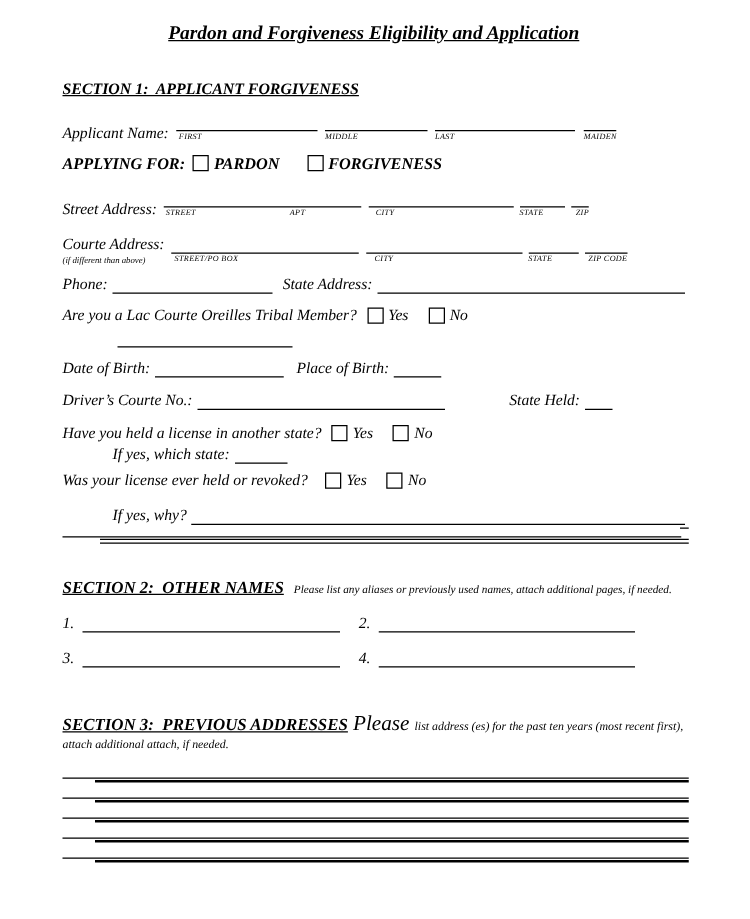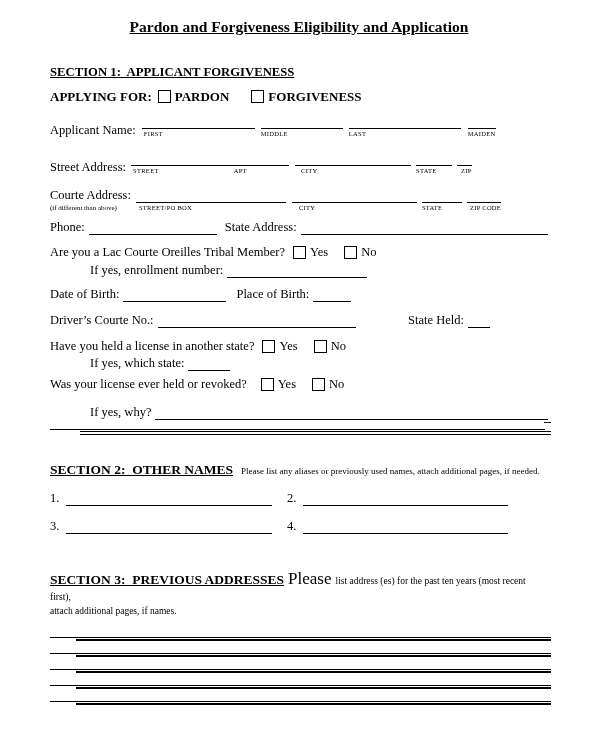--- a/index.html
+++ b/index.html
@@ -6,7 +6,7 @@
   .page{
     width:600px;height:735px;box-sizing:border-box;background:#fff;color:#000;
     font-family:"Liberation Serif","DejaVu Serif",serif;
-    padding:16px 52px 0 50px;position:relative;overflow:hidden;
+    padding:16px 52px 0 50px;position:relative;overflow:hidden;font-style:italic;
   }
   .title{text-align:center;font-size:15.5px;font-weight:bold;line-height:22px;}
   .title span{text-decoration:underline;}

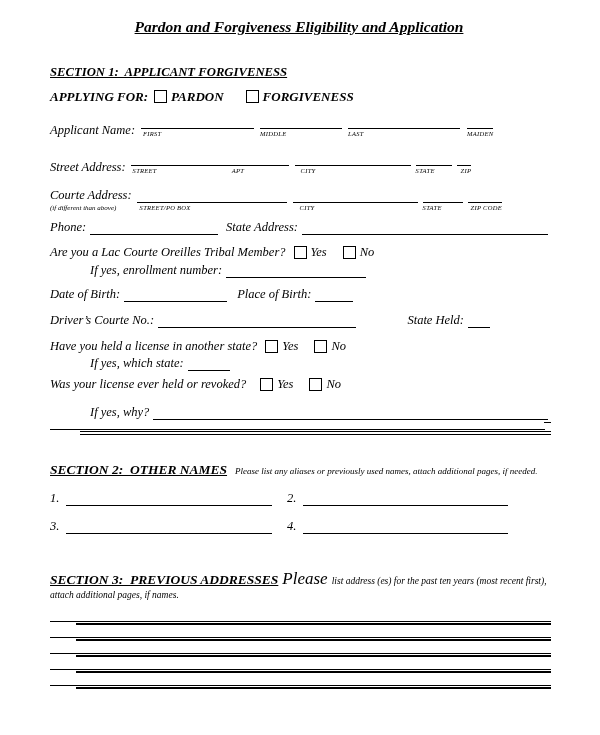--- a/index.html
+++ b/index.html
@@ -46,6 +46,34 @@
     <span class="sec-head">SECTION 1:  APPLICANT FORGIVENESS</span>
   </div>
 
+  <div class="row" style="margin-top:10px;">
+    <span style="flex:0 0 auto;">Applicant Name:</span>
+    <span class="lg" style="width:113px;margin-left:6px;">
+      <span class="fl"></span>
+      <span class="caps">
+          <span style="margin-left:2px;">FIRST</span>
+        </span>
+    </span>
+    <span class="lg" style="width:82px;margin-left:6px;">
+      <span class="fl"></span>
+      <span class="caps">
+          <span>MIDDLE</span>
+        </span>
+    </span>
+    <span class="lg" style="width:112px;margin-left:6px;">
+      <span class="fl"></span>
+      <span class="caps">
+          <span>LAST</span>
+        </span>
+    </span>
+    <span class="lg grow" style="margin-left:7px;">
+      <span class="fl"></span>
+      <span class="caps">
+          <span>MAIDEN</span>
+        </span>
+    </span>
+  </div>
+
   <div class="row" style="margin-top:9px;align-items:center;">
     <span class="b" style="font-size:13px;">APPLYING FOR:</span>
     <span class="cb" style="margin-left:6px;"></span>
@@ -54,34 +82,6 @@
     <span class="b cbl" style="font-size:13px;">FORGIVENESS</span>
   </div>
 
-  <div class="row" style="margin-top:10px;">
-    <span style="flex:0 0 auto;">Applicant Name:</span>
-    <span class="lg" style="width:113px;margin-left:6px;">
-      <span class="fl"></span>
-      <span class="caps">
-          <span style="margin-left:2px;">FIRST</span>
-        </span>
-    </span>
-    <span class="lg" style="width:82px;margin-left:6px;">
-      <span class="fl"></span>
-      <span class="caps">
-          <span>MIDDLE</span>
-        </span>
-    </span>
-    <span class="lg" style="width:112px;margin-left:6px;">
-      <span class="fl"></span>
-      <span class="caps">
-          <span>LAST</span>
-        </span>
-    </span>
-    <span class="lg grow" style="margin-left:7px;">
-      <span class="fl"></span>
-      <span class="caps">
-          <span>MAIDEN</span>
-        </span>
-    </span>
-  </div>
-
   <div class="row" style="margin-top:13px;">
     <span style="flex:0 0 auto;">Street Address:</span>
     <span class="lg" style="width:158px;margin-left:5px;">

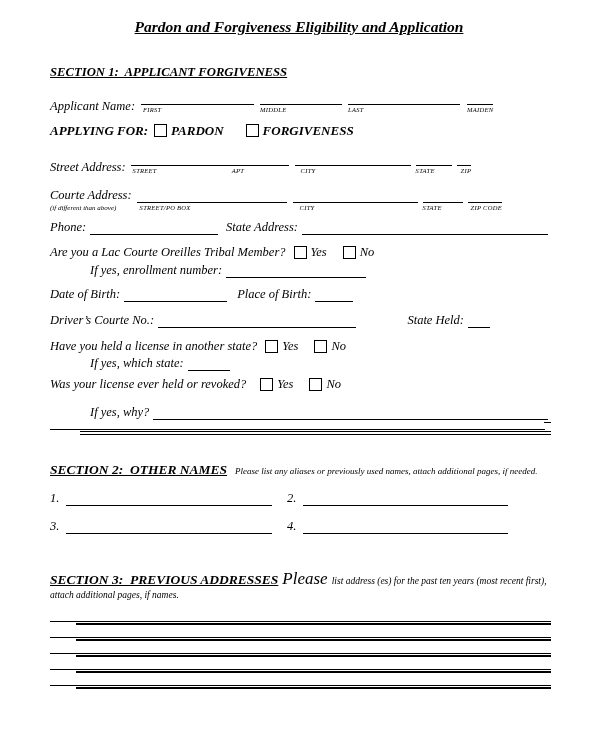--- a/index.html
+++ b/index.html
@@ -157,7 +157,6 @@
     <span class="cbl">No</span>
   </div>
   <div class="row indent" style="margin-top:3px;">
-    <span>If yes, enrollment number:</span>
     <span class="fl" style="width:140px;margin-left:4px;"></span>
   </div>
 

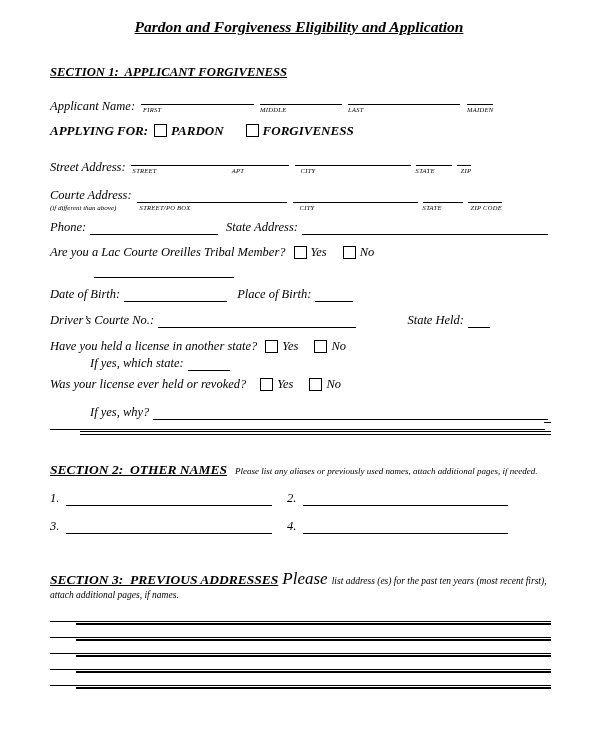--- a/index.html
+++ b/index.html
@@ -229,7 +229,7 @@
     <span style="font-size:17px;">Please</span>
     <span class="note35">list address (es) for the past ten years (most recent first),</span>
   </div>
-  <div class="note35" style="margin-top:2px;">attach additional pages, if names.</div>
+  <div class="note35" style="margin-top:2px;">attach additional attach, if needed.</div>
 
   <div style="margin-top:14px;">
     <div class="rrow">

